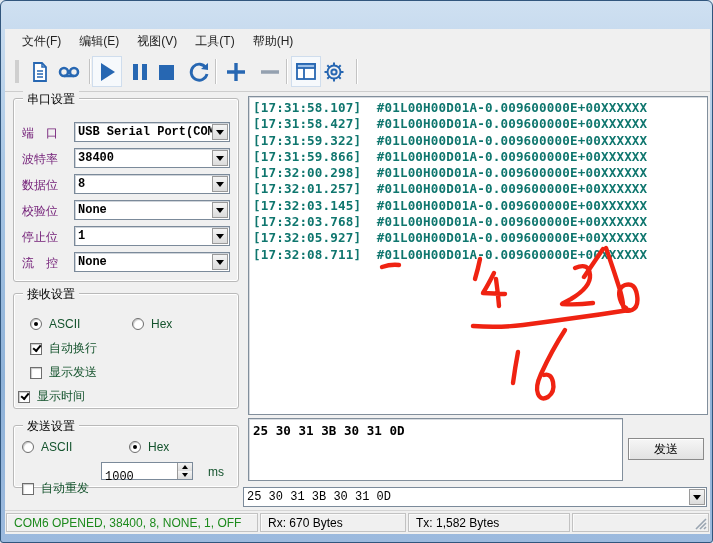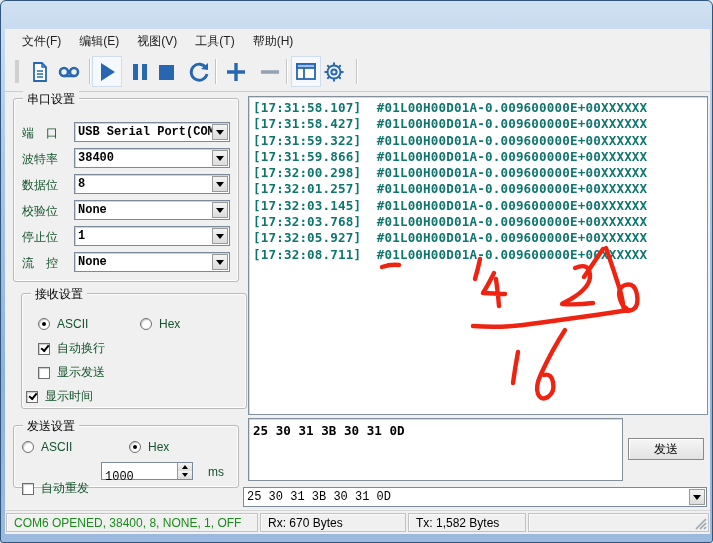--- a/index.html
+++ b/index.html
@@ -33,7 +33,7 @@
   .groupbox { position:absolute; border:1px solid #b9b9b9; border-radius:3px; box-shadow:inset 0 0 0 1px #fff; }
   .groupbox > .legend { position:absolute; top:-8px; left:9px; background:#f0f0f0; padding:0 4px; font-size:12px; color:#000; }
   .fieldrow { position:absolute; left:8px; display:flex; align-items:center; height:20px; }
-  .fieldrow .flabel { width:52px; font-size:12px; color:#14532d; }
+  .fieldrow .flabel { width:52px; font-size:12px; color:#701a75; }
   .combo { position:absolute; width:156px; height:20px; background:#fff; border:1px solid #7b8a9a;
            box-shadow:inset 1px 1px 0 #cfd4da; display:flex; align-items:center; }
   .combo .cval { flex:1; font-family:"Liberation Mono",monospace; font-weight:bold; font-size:12px; padding-left:3px;

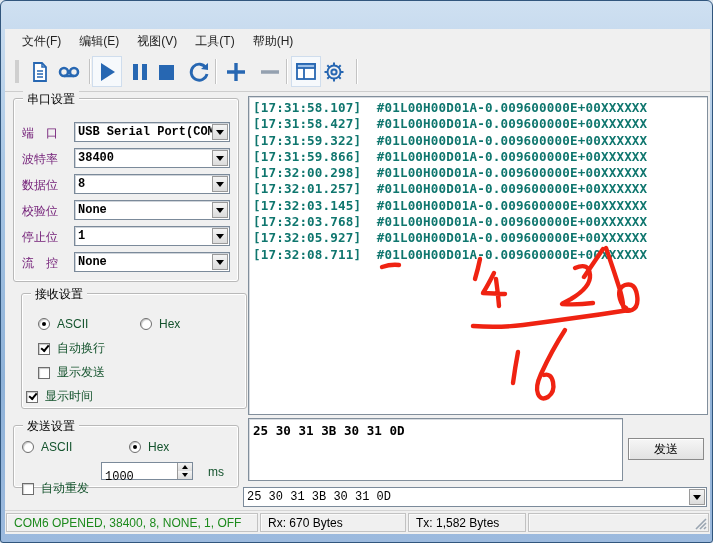--- a/index.html
+++ b/index.html
@@ -226,7 +226,7 @@
       </div>
     </div>
 
-    <div class="groupbox" style="left:8px; top:264px; width:226px; height:116px;margin-left:8px;">
+    <div class="groupbox" style="left:8px; top:264px; width:226px; height:116px;">
       <div class="legend">接收设置</div>
       <div class="optrow" style="left:16px; top:23px;">
         <span class="radio on"></span>

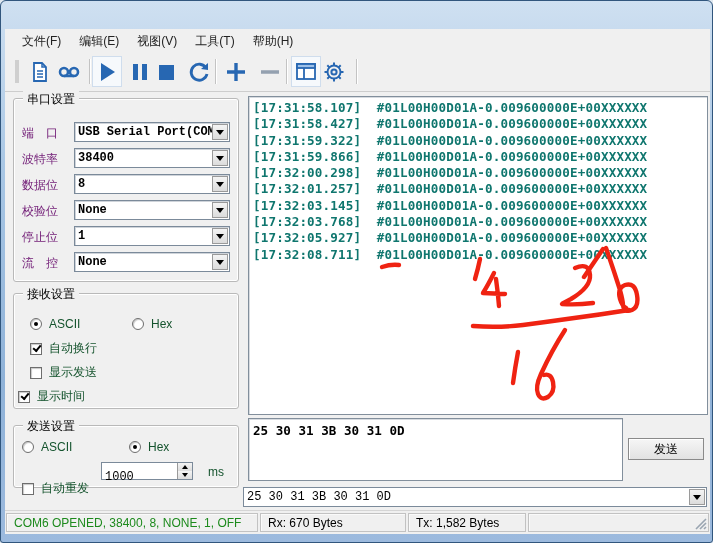--- a/index.html
+++ b/index.html
@@ -76,7 +76,7 @@
               font-size:12px; padding-left:7px; color:#000; }
   .sb-conn { width:252px; color:#1d8a1d; margin-left:1px; }
   .sb-rx { width:146px; }
-  .sb-tx { width:118px; }
+  .sb-tx { width:162px; }
   .sb-fill { flex:1; position:relative; }
   .resize-grip { position:absolute; right:1px; bottom:1px; }
   

